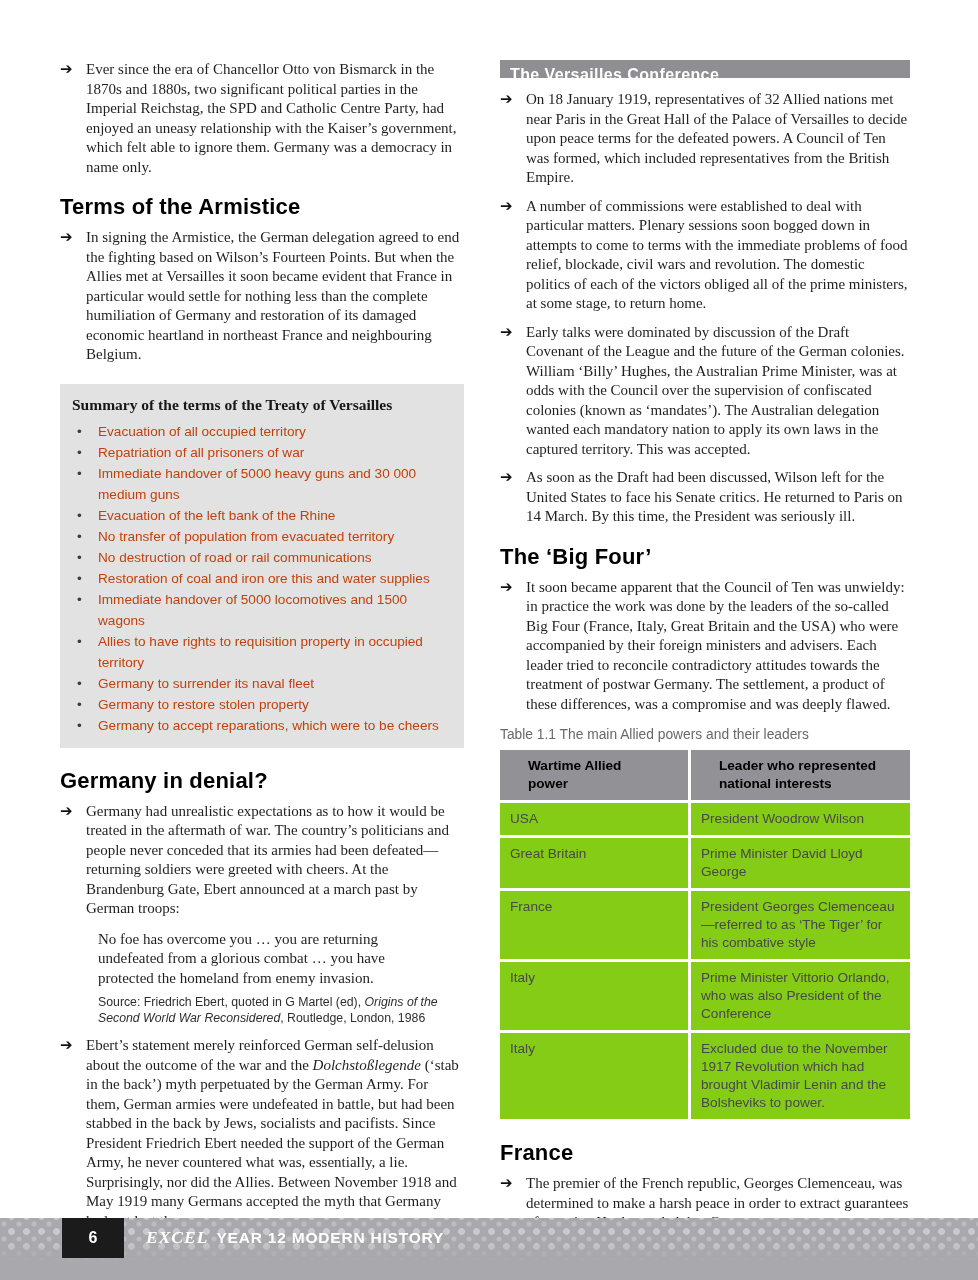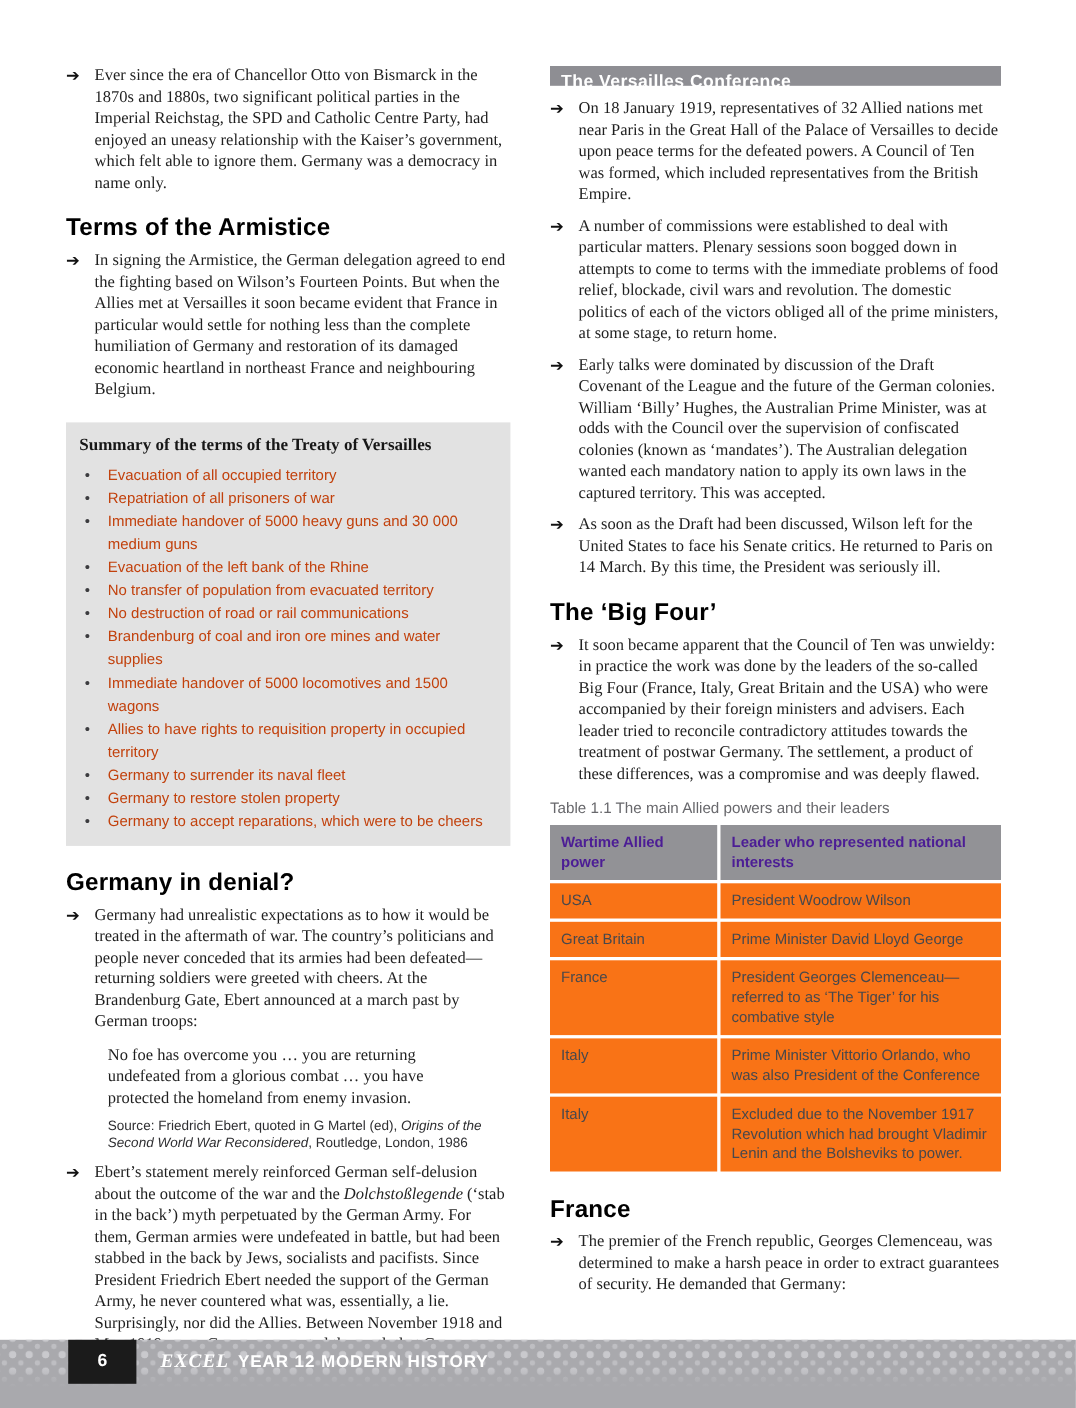--- a/index.html
+++ b/index.html
@@ -147,7 +147,7 @@
         <li>Evacuation of the left bank of the Rhine</li>
         <li>No transfer of population from evacuated territory</li>
         <li>No destruction of road or rail communications</li>
-        <li>Brandenburg of coal and iron ore mines and water supplies</li>
+        <li>Restoration of coal and iron ore this and water supplies</li>
         <li>Immediate handover of 5000 locomotives and 1500 wagons</li>
         <li>Allies to have rights to requisition property in occupied territory</li>
         <li>Germany to surrender its naval fleet</li>

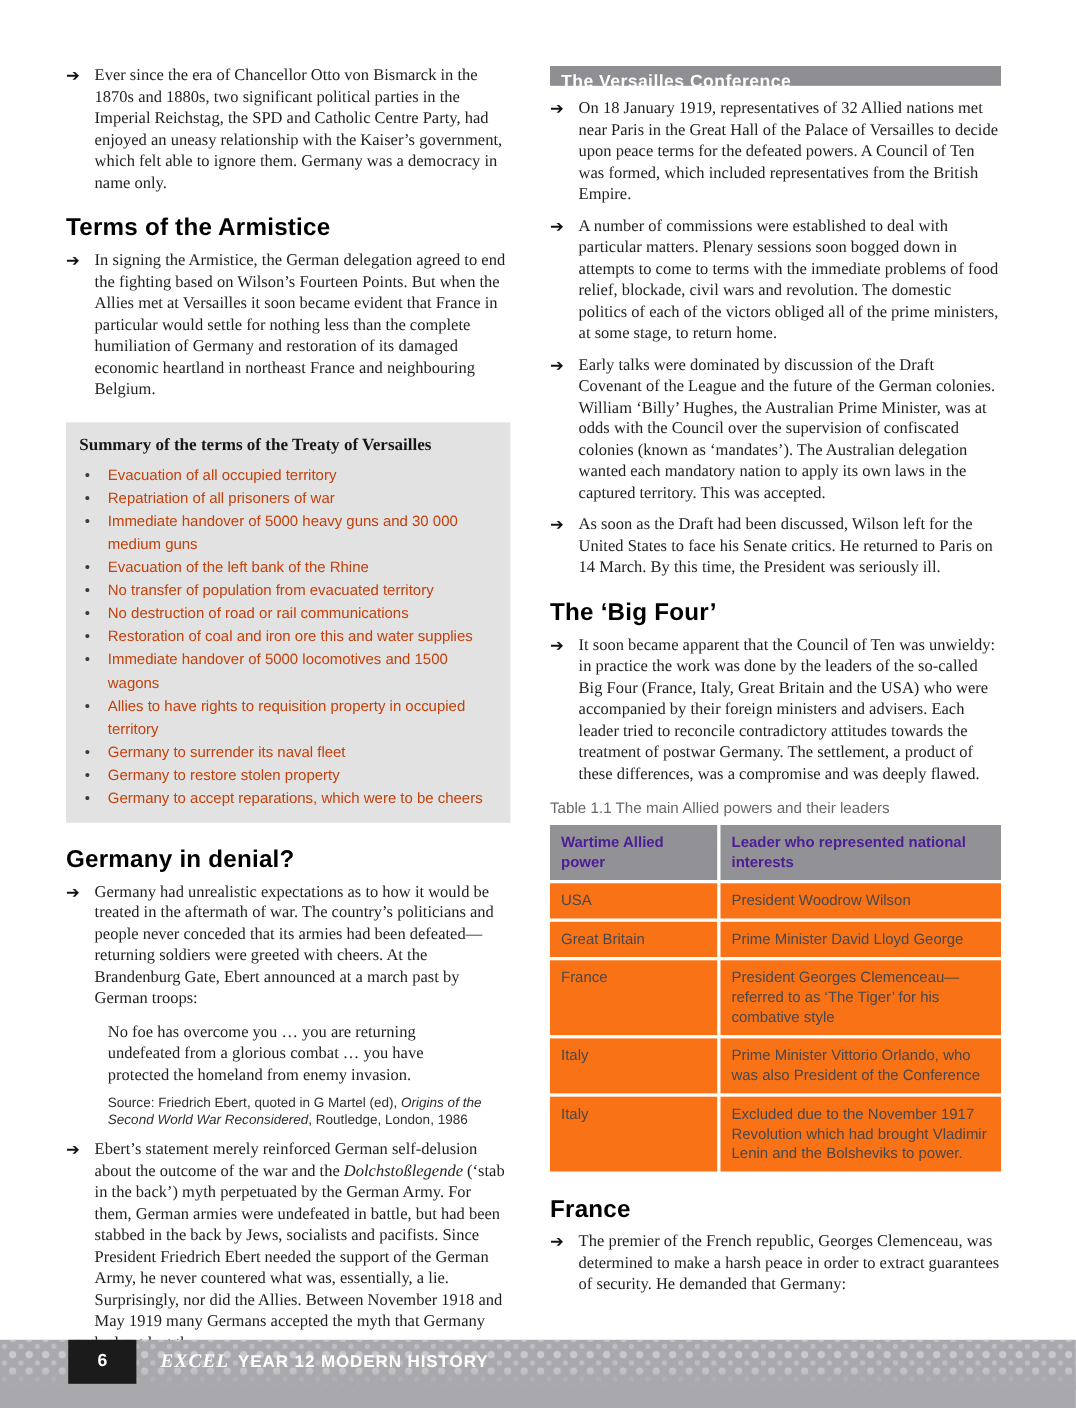--- a/index.html
+++ b/index.html
@@ -75,8 +75,8 @@
     font-family:"Liberation Sans", sans-serif;font-size:13.6px;
   }
   table.allied th{
-    background:#929296;color:#4c1d95;font-weight:bold;text-align:left;
-    padding:7px 10px;line-height:18px;vertical-align:top;margin-top:37px;
+    background:#929296;color:#000000;font-weight:bold;text-align:left;
+    padding:7px 28px;line-height:18px;vertical-align:top;margin-top:37px;
   }
   table.allied td{
     background:#f97316;color:#48484c;padding:7px 10px;line-height:18px;

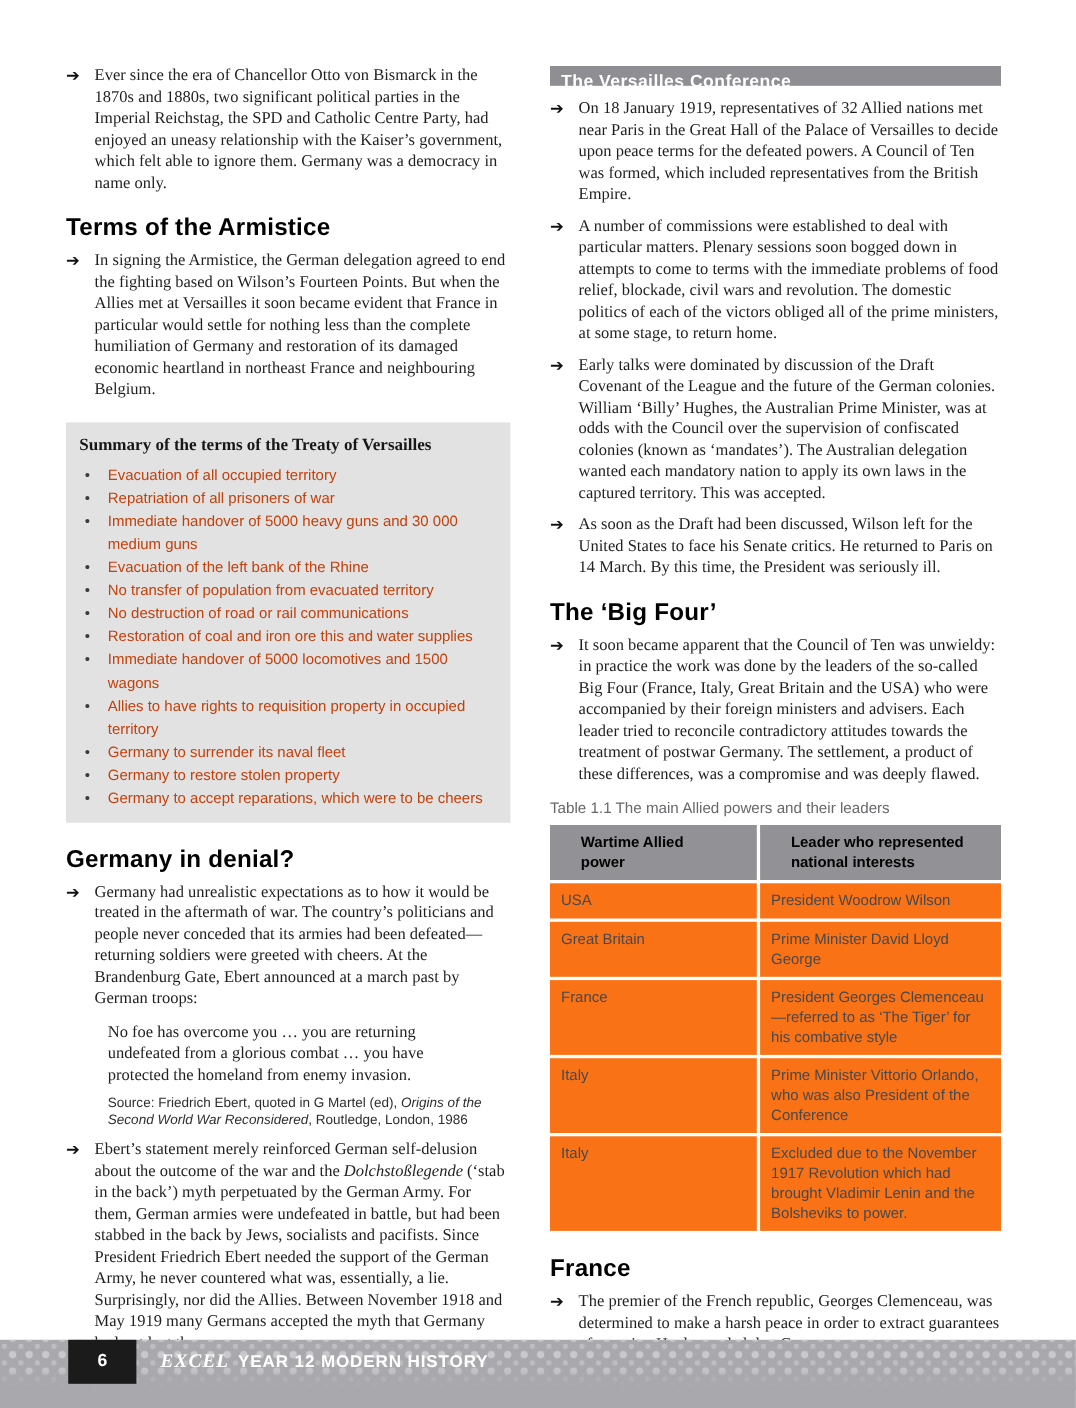--- a/index.html
+++ b/index.html
@@ -79,7 +79,7 @@
     padding:7px 28px;line-height:18px;vertical-align:top;margin-top:37px;
   }
   table.allied td{
-    background:#f97316;color:#48484c;padding:7px 10px;line-height:18px;
+    background:#84cc16;color:#48484c;padding:7px 10px;line-height:18px;
     vertical-align:top;
   }
   table.allied .c1{width:132px;}

